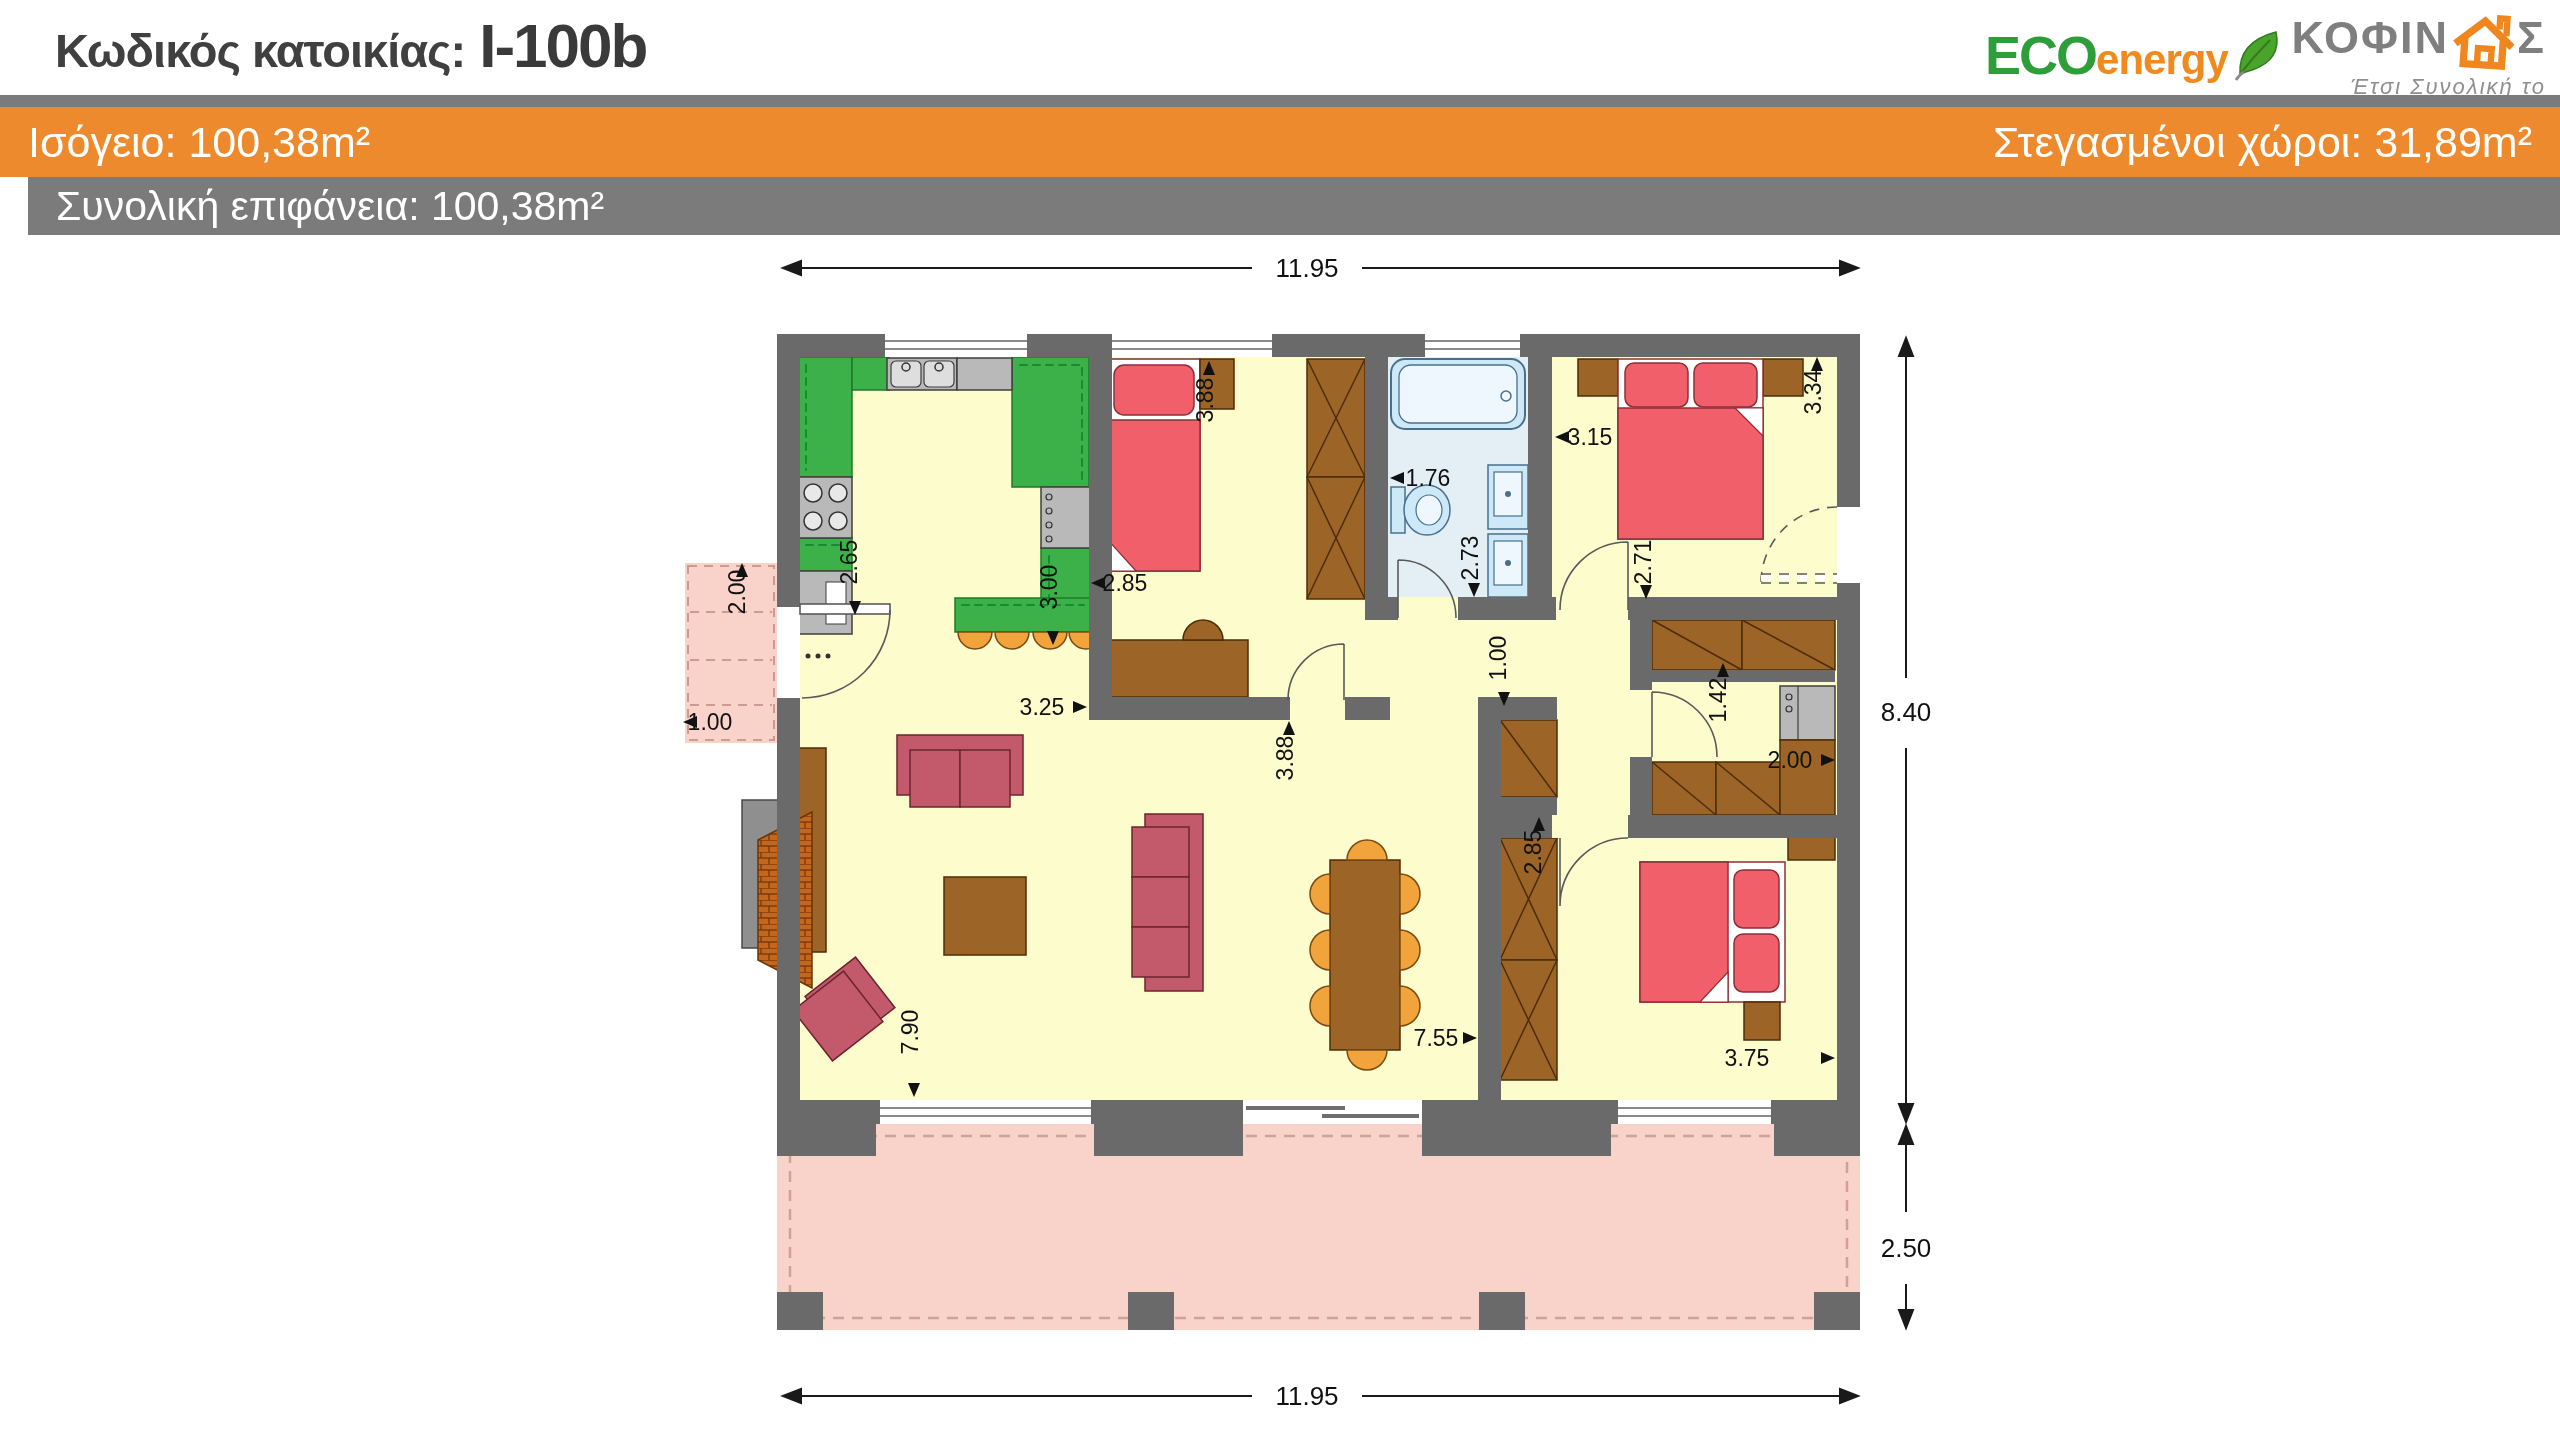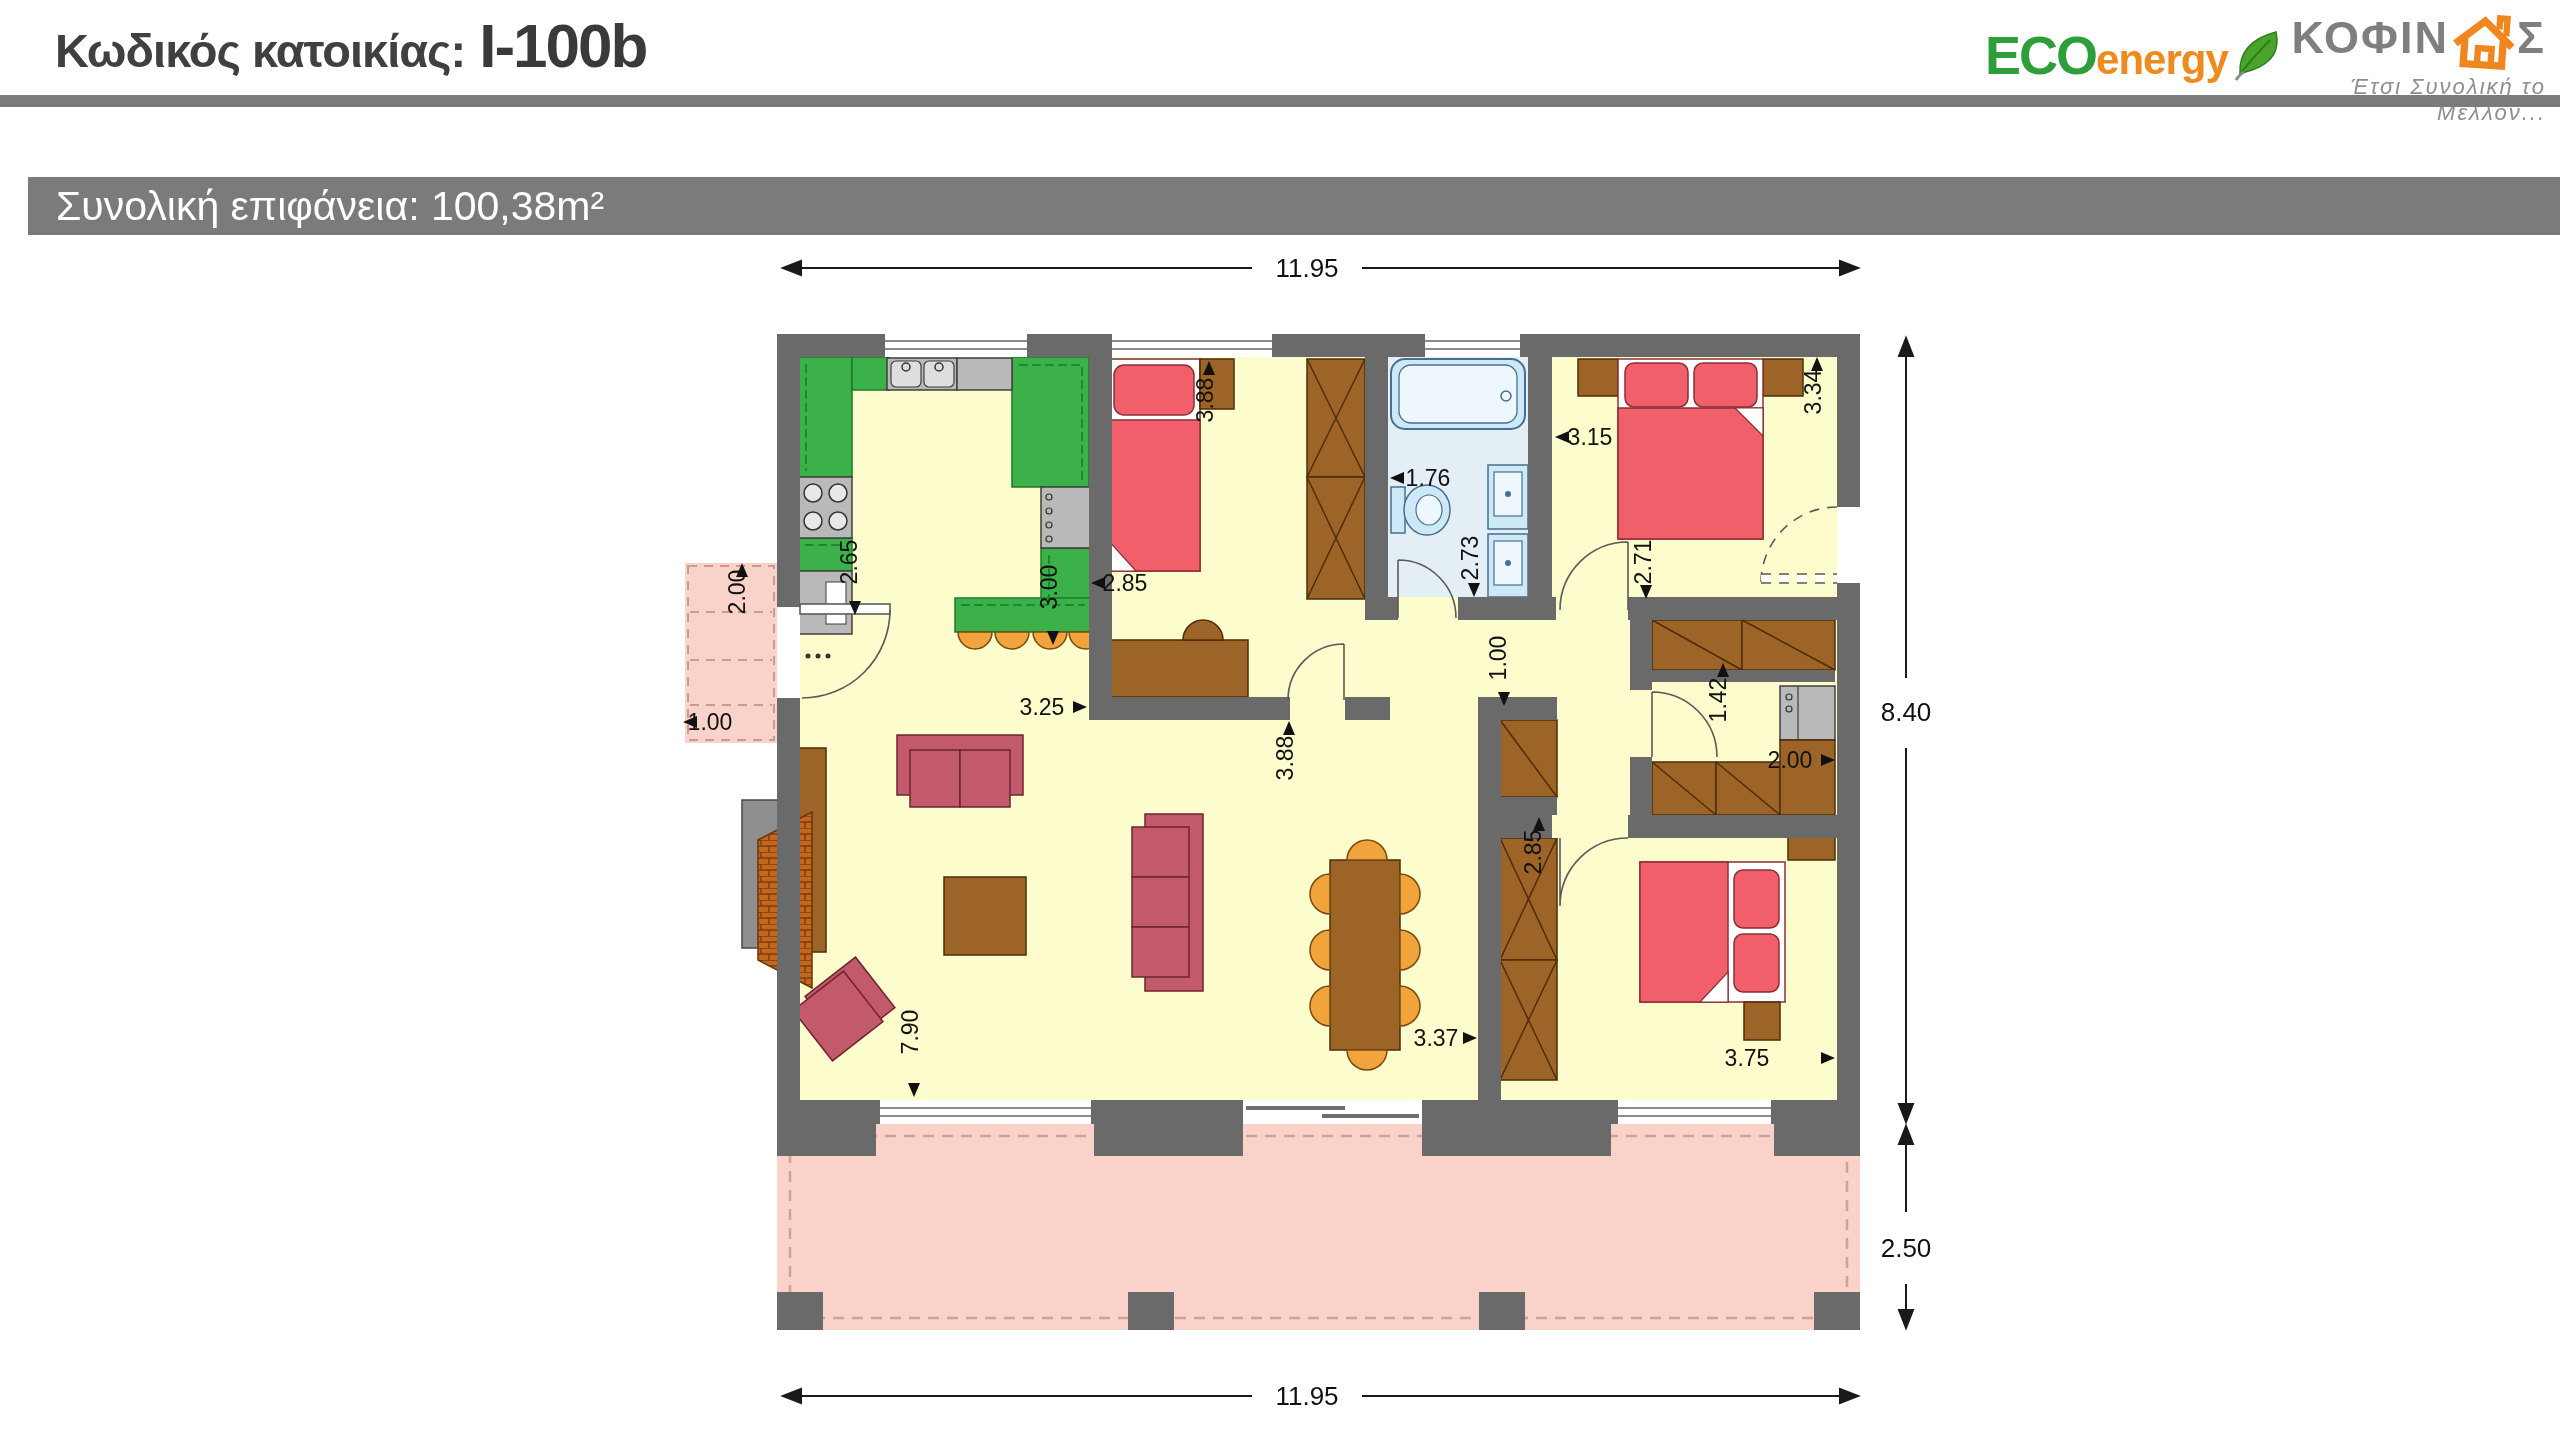--- a/index.html
+++ b/index.html
@@ -79,6 +79,10 @@
   </div>
 
   <div id="strip-thin" class="strip"></div>
+  <div id="strip-orange" class="strip">
+    <span class="bar-text">Ισόγειο: 100,38m²</span>
+    <span class="bar-text">Στεγασμένοι χώροι: 31,89m²</span>
+  </div>
   <div id="strip-gray" class="strip">
     <span class="bar-text">Συνολική επιφάνεια: 100,38m²</span>
   </div>

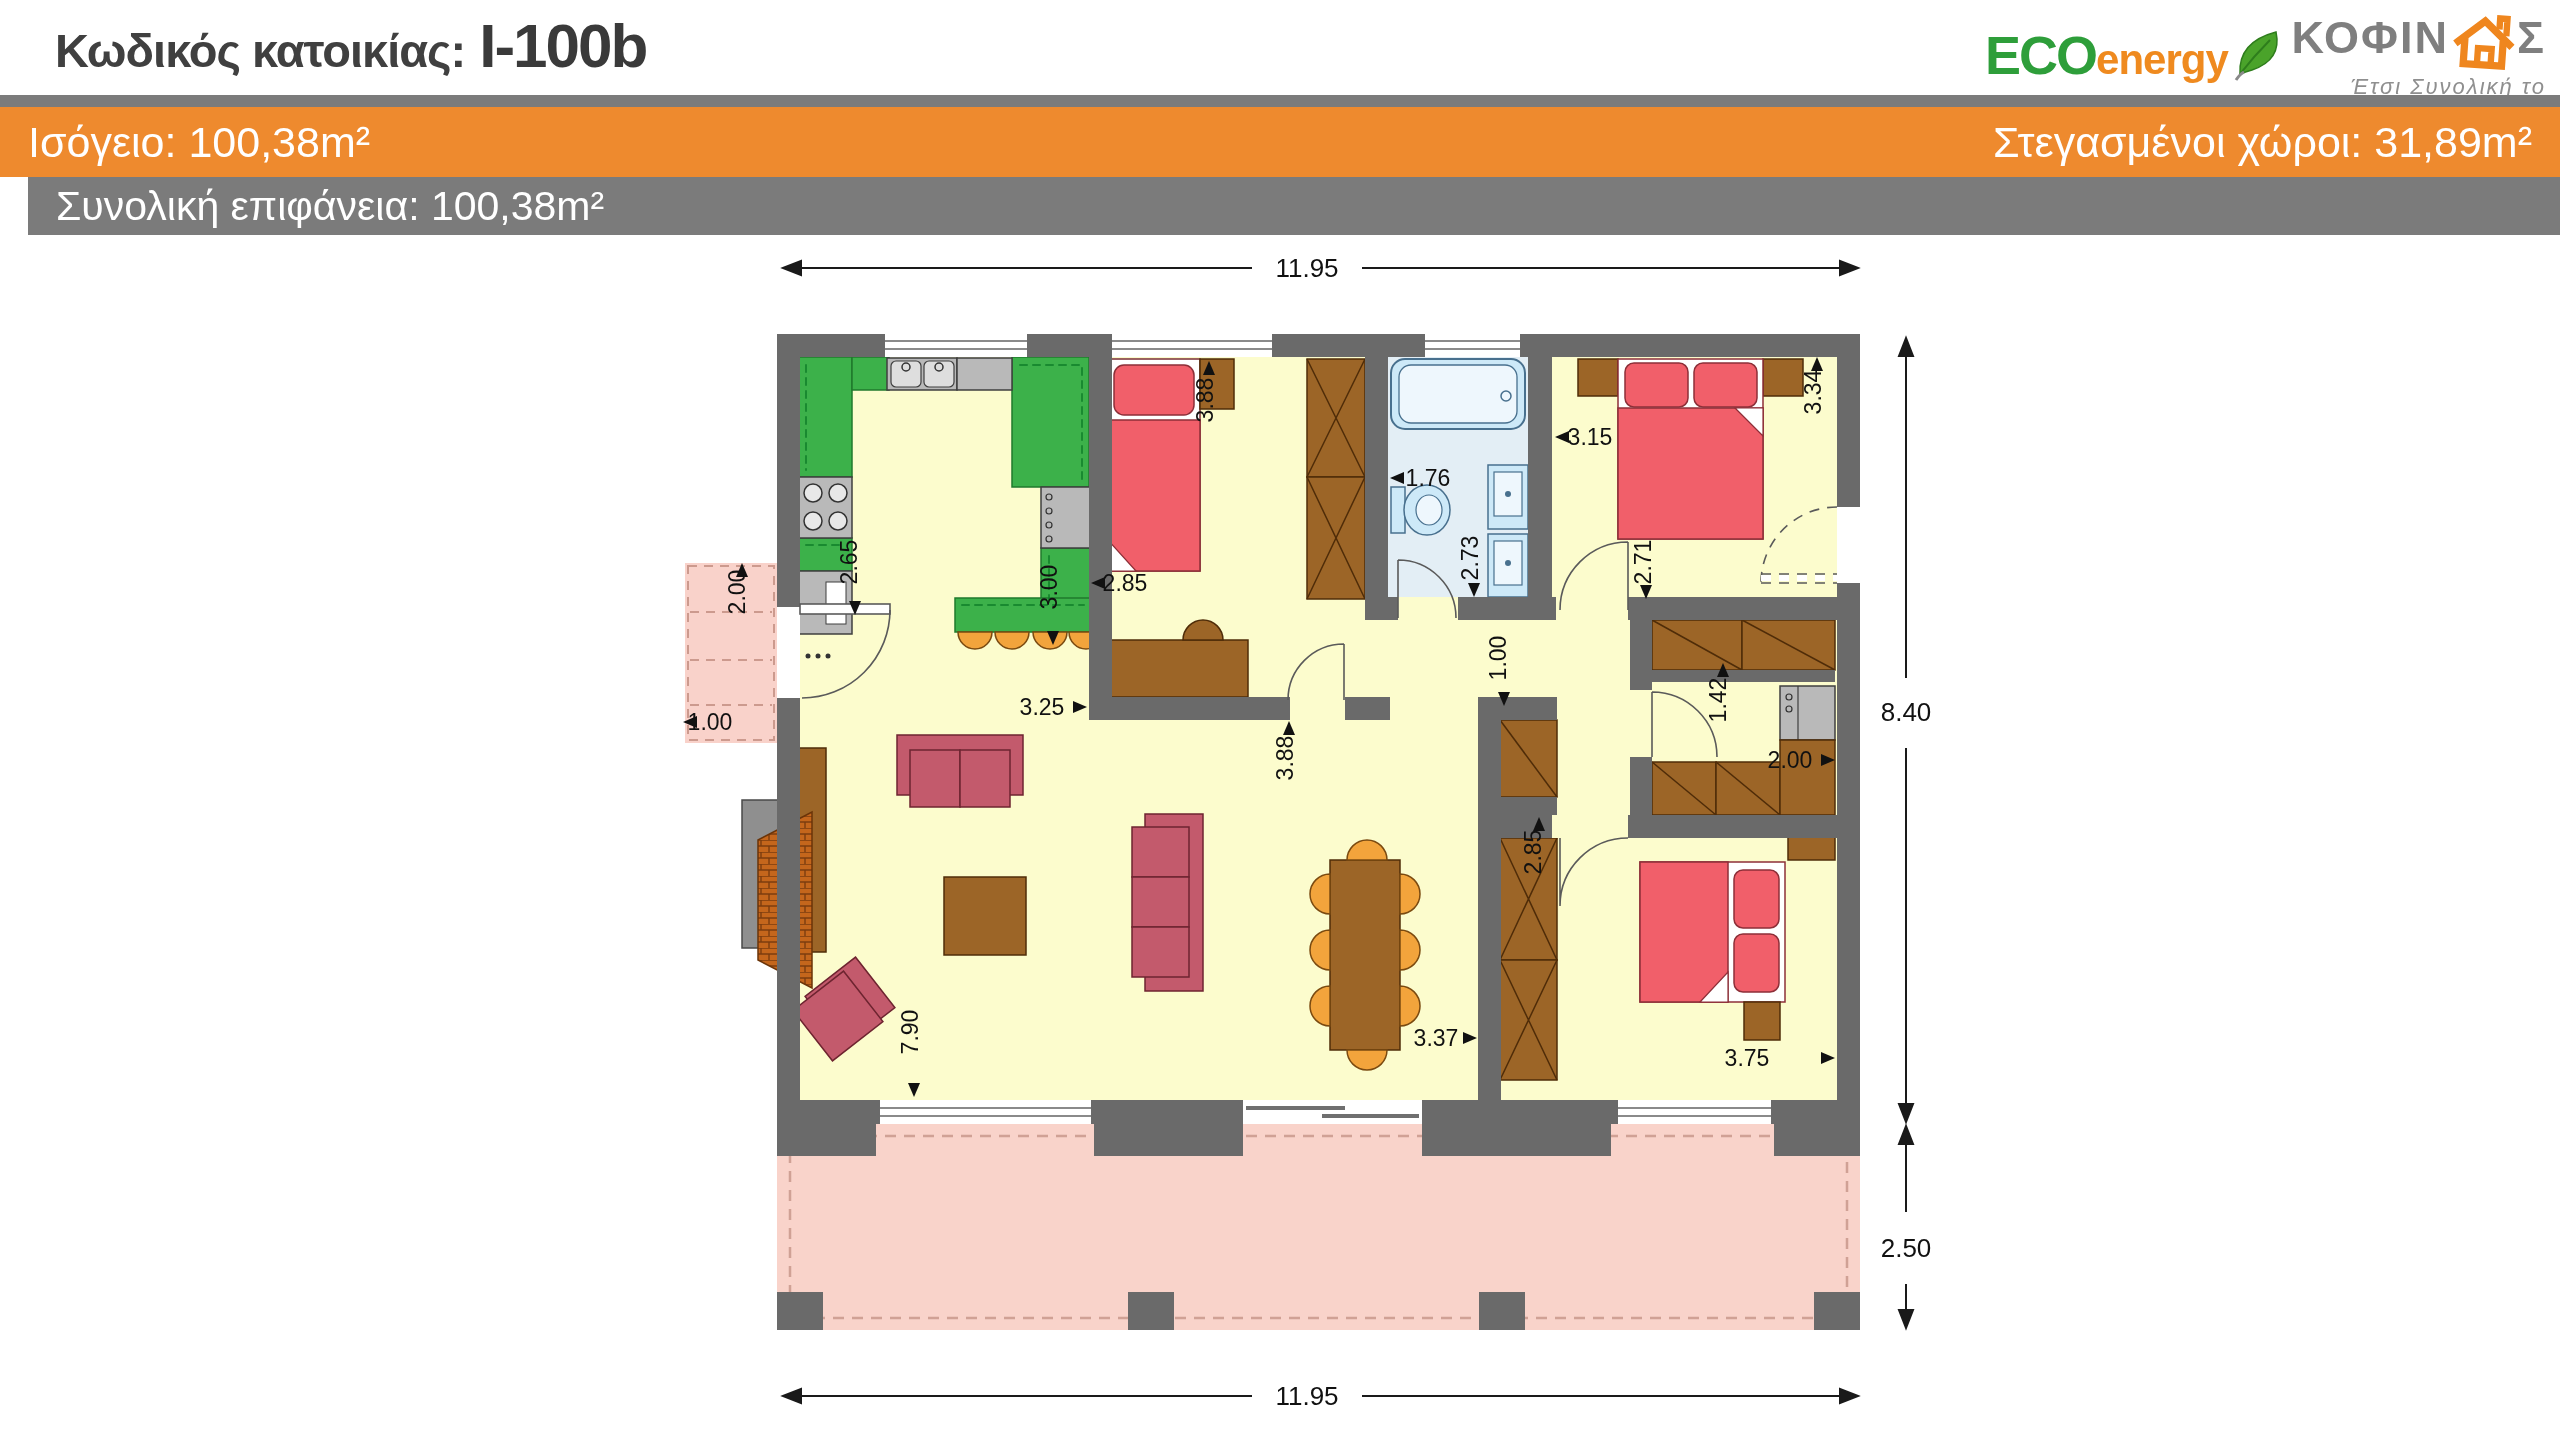--- a/index.html
+++ b/index.html
@@ -363,7 +363,7 @@
       <div class="arr arr-up" style="left: 1539px; top: 824px;"></div>
       <span class="dim rot" style="left: 910px; top: 1032px;">7.90</span>
       <div class="arr arr-down" style="left: 914px; top: 1090px;"></div>
-      <span class="dim" style="left: 1436px; top: 1038px;">3.37</span>
+      <span class="dim" style="left: 1436px; top: 1038px;">7.55</span>
       <div class="arr arr-right" style="left: 1470px; top: 1038px;"></div>
       <span class="dim" style="left: 1747px; top: 1058px;">3.75</span>
       <div class="arr arr-right" style="left: 1828px; top: 1058px;"></div>

